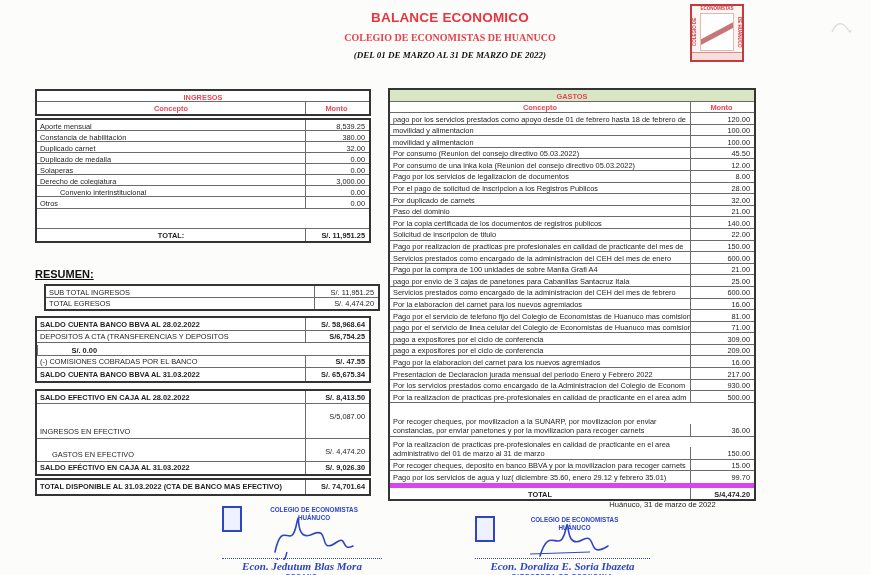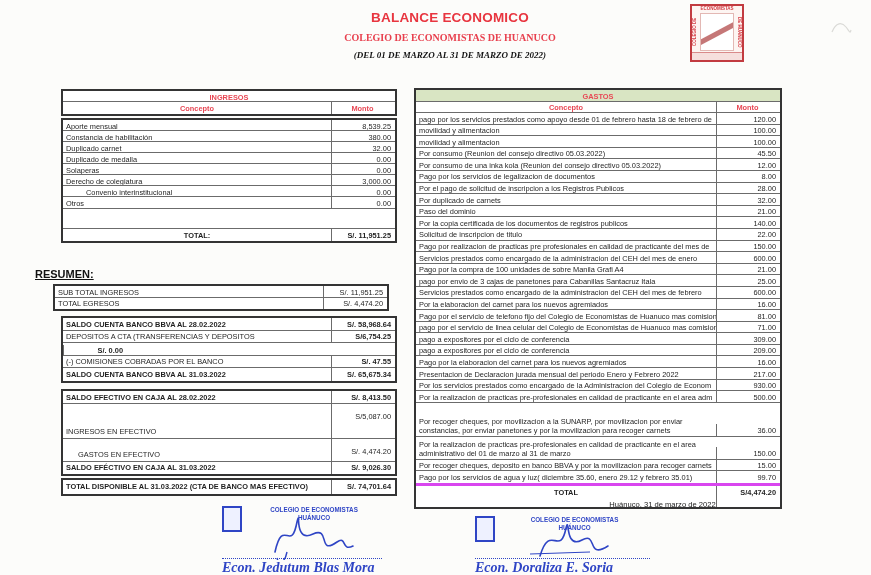--- a/index.html
+++ b/index.html
@@ -28,7 +28,7 @@
         transform:rotate(-28deg);opacity:.75;}
   .logo-bottom{height:7px;background:#f6dfdd;border-top:1px solid #d98a8a;}
   
-  .block{position:absolute;box-sizing:border-box;border:2px solid #343434;background:#fff;margin-left:26px;}
+  .block{position:absolute;box-sizing:border-box;border:2px solid #343434;background:#fff;}
   .row{display:flex;box-sizing:border-box;border-bottom:1px solid #6b6b6b;height:11.6px;
        font-size:7.4px;line-height:9px;}
   .host .row:last-child{border-bottom:none;}

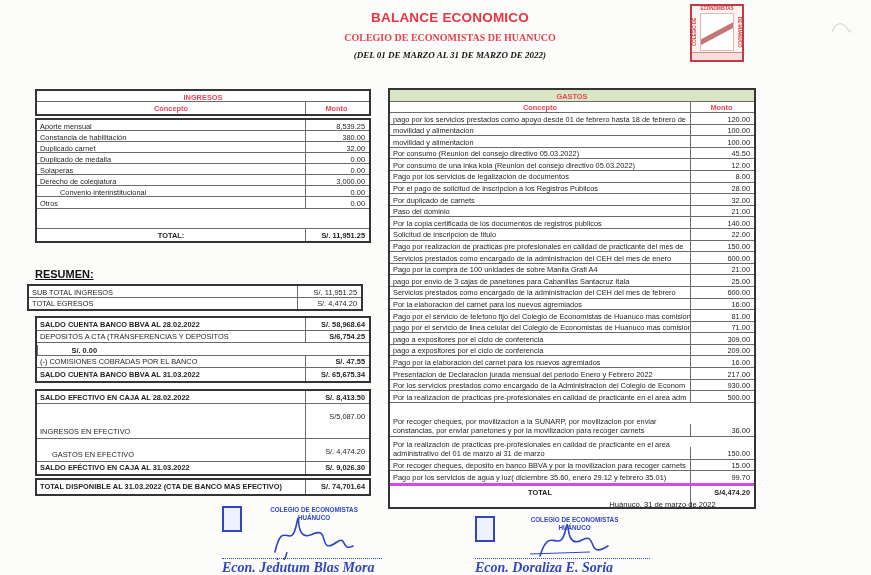--- a/index.html
+++ b/index.html
@@ -152,7 +152,7 @@
 
   <div class="resumen-title">RESUMEN:</div>
 
-  <div class="block" style="left:27px;top:284px;width:336px;">
+  <div class="block" style="left:44px;top:284px;width:336px;">
     <div class="host">
 
         <div class="row" style="height:11.5px;">

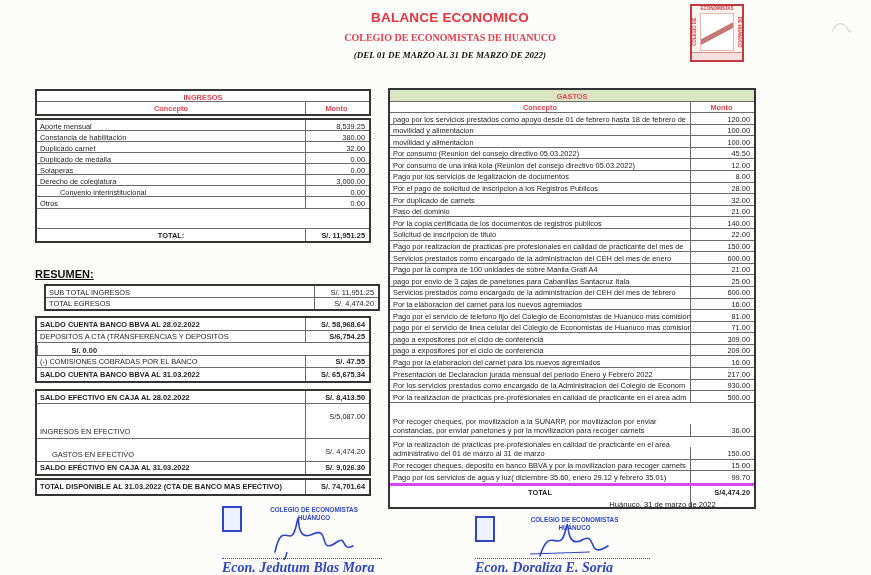--- a/index.html
+++ b/index.html
@@ -384,7 +384,7 @@
           <div class="cell-r">99.70</div>
         </div>
       </div>
-    <div class="row b center-lab last" style="height:24px;border-top:3px solid #d946ef;">
+    <div class="row b center-lab last" style="height:16px;border-top:5px solid #d946ef;">
       <div class="cell-l">TOTAL</div>
       <div class="cell-r">S/4,474.20</div>
     </div>

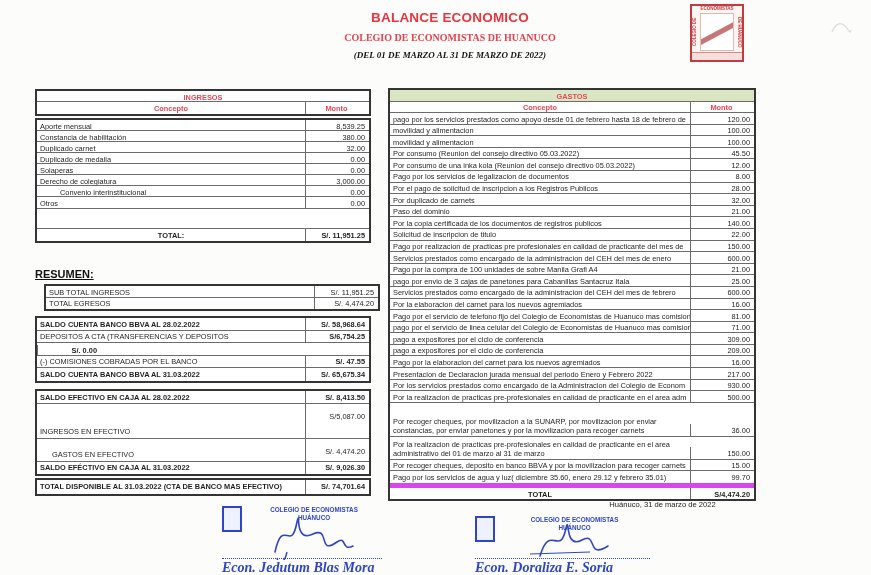--- a/index.html
+++ b/index.html
@@ -58,8 +58,8 @@
         background:repeating-linear-gradient(0deg,#eef1ff,#eef1ff 2px,#8fa0e8 2.5px);}
   .sig-org{font-size:6.3px;font-weight:bold;text-align:center;line-height:8px;flex:1;}
   .sig-scribble{position:absolute;pointer-events:none;}
-  .sig-name{font-size:14px;font-weight:bold;font-style:italic;font-family:"Liberation Serif",serif;
-        border-top:1.5px dotted #2f45c5;padding-top:1px;text-align:left;}
+  .sig-name{font-size:11px;font-weight:bold;font-style:italic;font-family:"Liberation Serif",serif;
+        border-top:1.5px dotted #2f45c5;padding-top:1px;text-align:center;}
   .sig-role{font-size:6px;font-weight:bold;text-align:center;letter-spacing:1px;margin-top:1px;}
   .artifact{position:absolute;left:830px;top:18px;width:22px;height:18px;opacity:.5;}
 </style>

